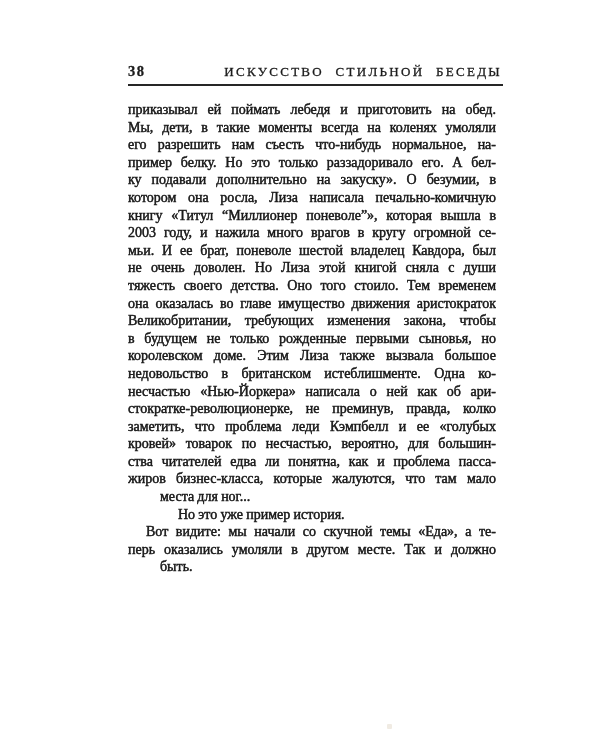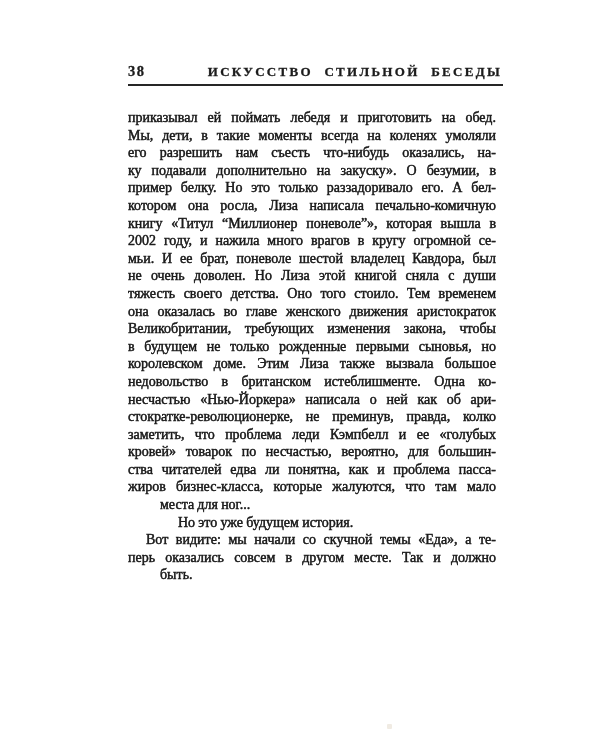--- a/index.html
+++ b/index.html
@@ -33,7 +33,7 @@
     -webkit-text-stroke: 0.3px #1c1c1c;
   }
   .running-title {
-    font-weight: 700;
+    font-weight: 400;
     font-size: 13px;
     letter-spacing: 2.3px;
     word-spacing: 6px;

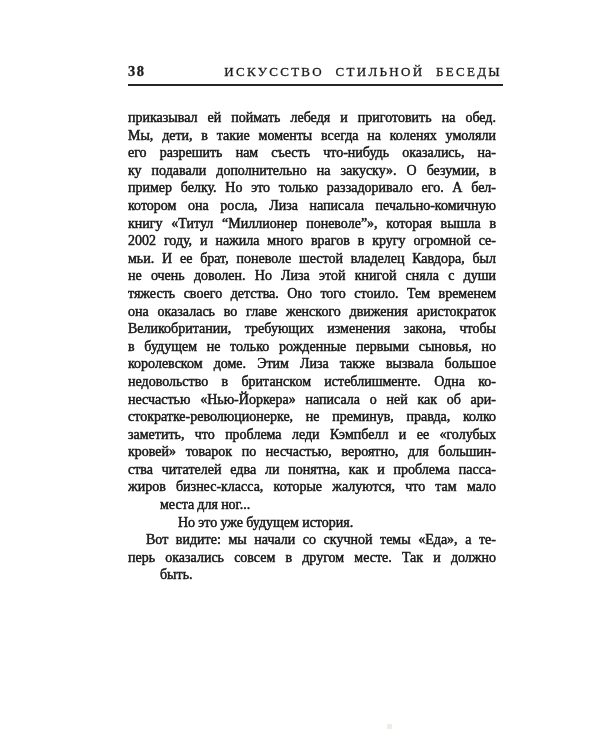--- a/index.html
+++ b/index.html
@@ -52,7 +52,7 @@
   .page-body {
     position: absolute;
     left: 128px;
-    top: 81px;
+    top: 73px;
     width: 368px;
   }
   .line {

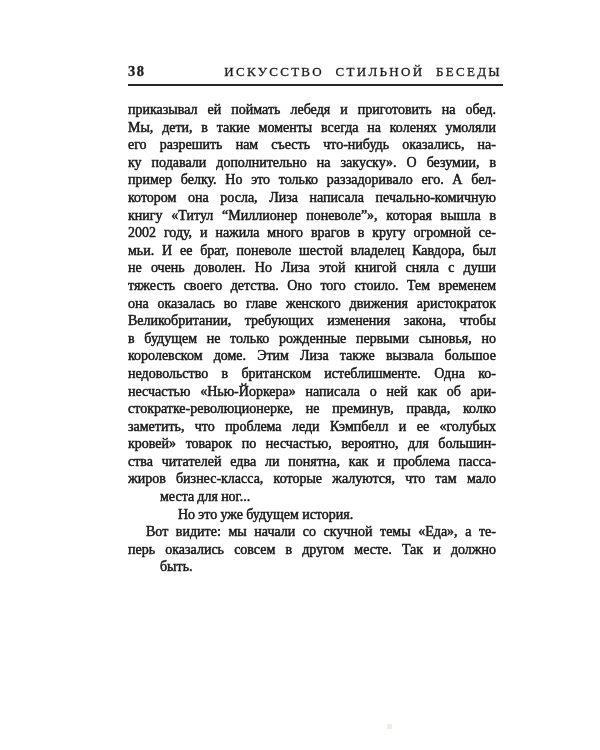--- a/index.html
+++ b/index.html
@@ -99,7 +99,7 @@
 
   <div class="line">приказывал ей поймать лебедя и приготовить на обед.</div>
       <div class="line">Мы, дети, в такие моменты всегда на коленях умоляли</div>
-      <div class="line">его разрешить нам съесть что-нибудь оказались, на-</div>
+      <div class="line">его разрешить нам съесть что-нибудь нормальное, на-</div>
       <div class="line">ку подавали дополнительно на закуску». О безумии, в</div>
       <div class="line">пример белку. Но это только раззадоривало его. А бел-</div>
       <div class="line">котором она росла, Лиза написала печально-комичную</div>

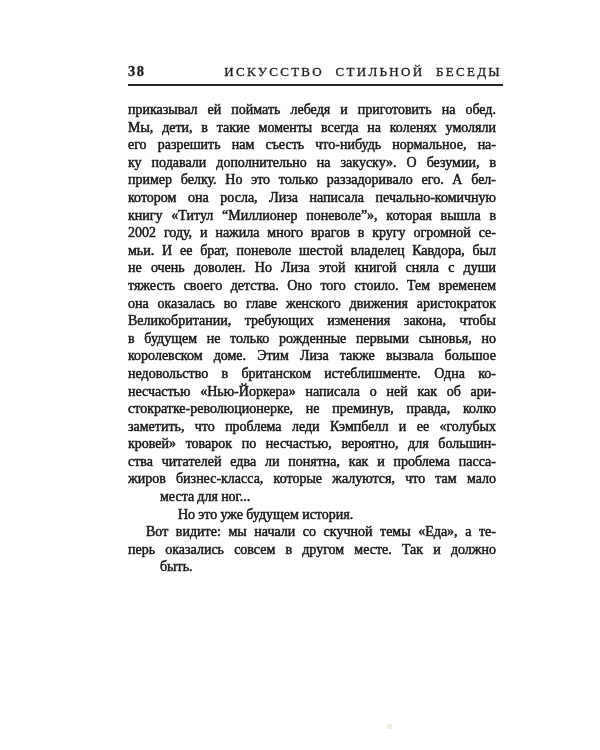--- a/index.html
+++ b/index.html
@@ -100,8 +100,8 @@
   <div class="line">приказывал ей поймать лебедя и приготовить на обед.</div>
       <div class="line">Мы, дети, в такие моменты всегда на коленях умоляли</div>
       <div class="line">его разрешить нам съесть что-нибудь нормальное, на-</div>
+      <div class="line">пример белку. Но это только раззадоривало его. А бел-</div>
       <div class="line">ку подавали дополнительно на закуску». О безумии, в</div>
-      <div class="line">пример белку. Но это только раззадоривало его. А бел-</div>
       <div class="line">котором она росла, Лиза написала печально-комичную</div>
       <div class="line">книгу «Титул “Миллионер поневоле”», которая вышла в</div>
       <div class="line">2002 году, и нажила много врагов в кругу огромной се-</div>

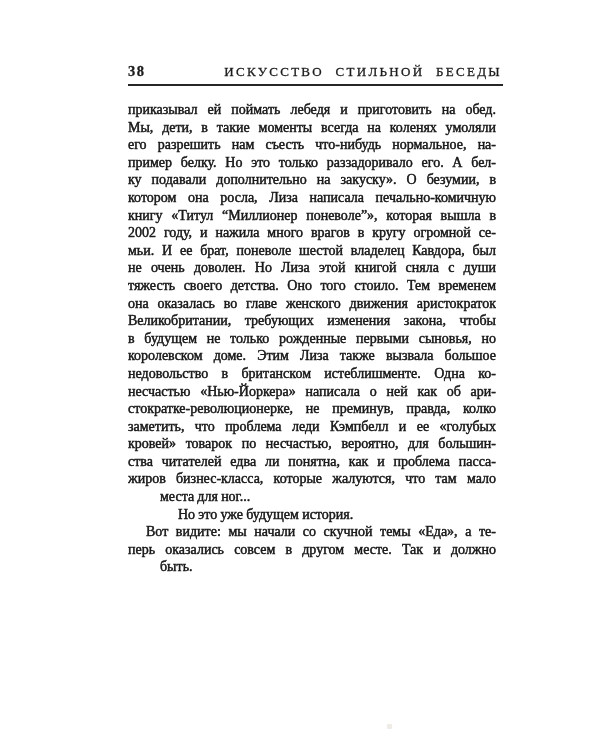--- a/index.html
+++ b/index.html
@@ -104,7 +104,7 @@
       <div class="line">ку подавали дополнительно на закуску». О безумии, в</div>
       <div class="line">котором она росла, Лиза написала печально-комичную</div>
       <div class="line">книгу «Титул “Миллионер поневоле”», которая вышла в</div>
-      <div class="line">2002 году, и нажила много врагов в кругу огромной се-</div>
+      <div class="line">2003 году, и нажила много врагов в кругу огромной се-</div>
       <div class="line">мьи. И ее брат, поневоле шестой владелец Кавдора, был</div>
       <div class="line">не очень доволен. Но Лиза этой книгой сняла с души</div>
       <div class="line">тяжесть своего детства. Оно того стоило. Тем временем</div>

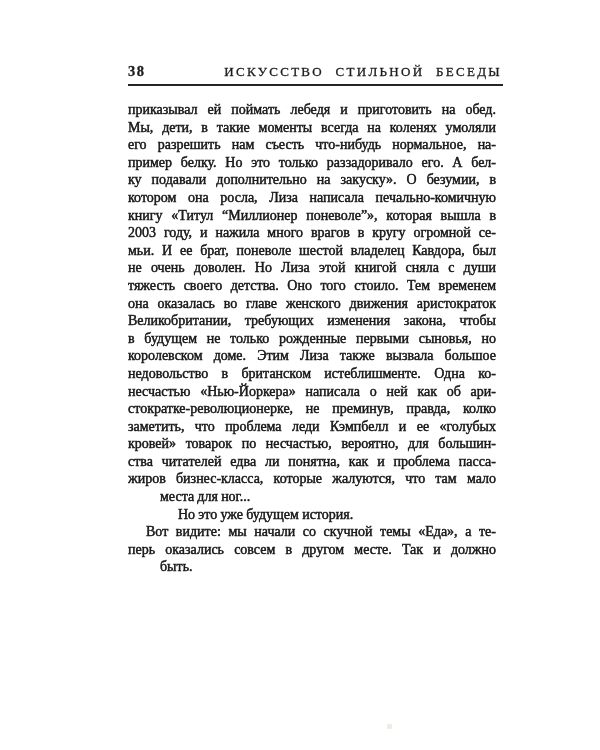--- a/index.html
+++ b/index.html
@@ -108,7 +108,7 @@
       <div class="line">мьи. И ее брат, поневоле шестой владелец Кавдора, был</div>
       <div class="line">не очень доволен. Но Лиза этой книгой сняла с души</div>
       <div class="line">тяжесть своего детства. Оно того стоило. Тем временем</div>
-      <div class="line">она оказалась во главе женского движения аристократок</div>
+      <div class="line">она оказалась во главе имущество движения аристократок</div>
       <div class="line">Великобритании, требующих изменения закона, чтобы</div>
       <div class="line">в будущем не только рожденные первыми сыновья, но</div>
       <div class="line">королевском доме. Этим Лиза также вызвала большое</div>

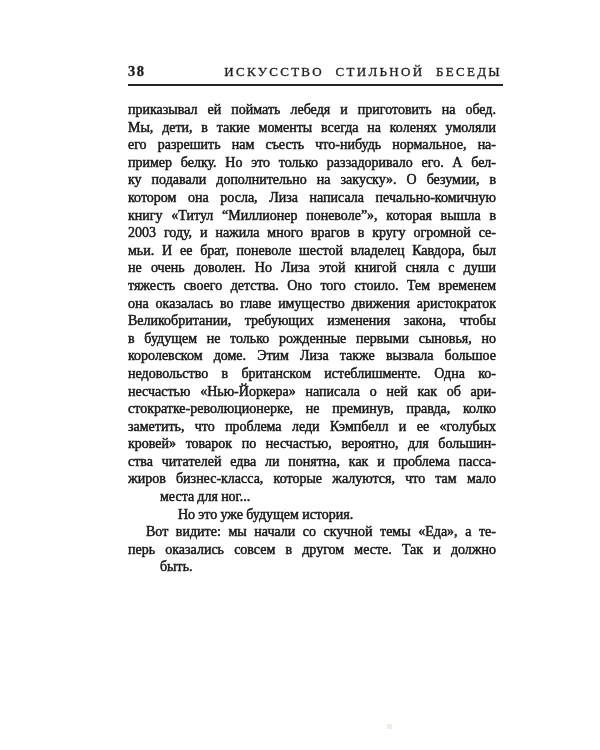--- a/index.html
+++ b/index.html
@@ -120,7 +120,7 @@
       <div class="line">ства читателей едва ли понятна, как и проблема пасса-</div>
       <div class="line">жиров бизнес-класса, которые жалуются, что там мало</div>
       <div class="line end">места для ног...</div>
-      <div class="line indent end">Но это уже будущем история.</div>
+      <div class="line indent end">Но это уже пример история.</div>
       <div class="line indent">Вот видите: мы начали со скучной темы «Еда», а те-</div>
       <div class="line">перь оказались совсем в другом месте. Так и должно</div>
       <div class="line end">быть.</div>

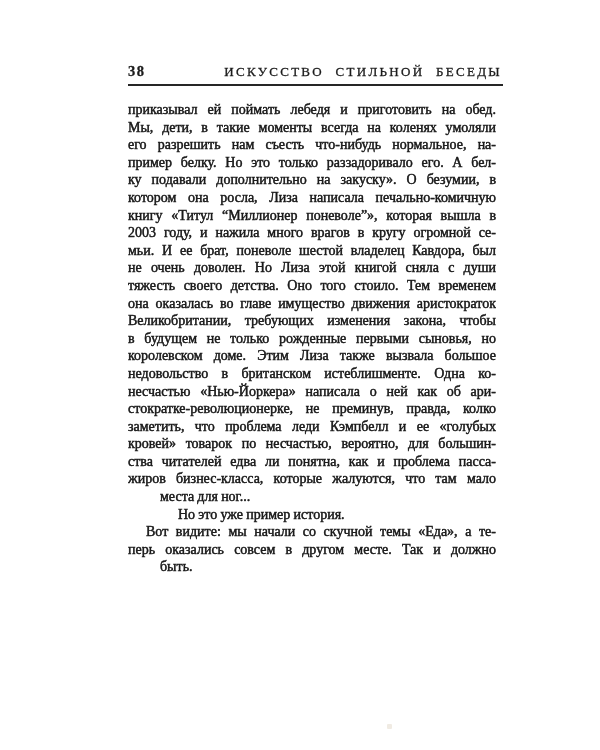--- a/index.html
+++ b/index.html
@@ -122,7 +122,7 @@
       <div class="line end">места для ног...</div>
       <div class="line indent end">Но это уже пример история.</div>
       <div class="line indent">Вот видите: мы начали со скучной темы «Еда», а те-</div>
-      <div class="line">перь оказались совсем в другом месте. Так и должно</div>
+      <div class="line">перь оказались умоляли в другом месте. Так и должно</div>
       <div class="line end">быть.</div>
     </main>
 

